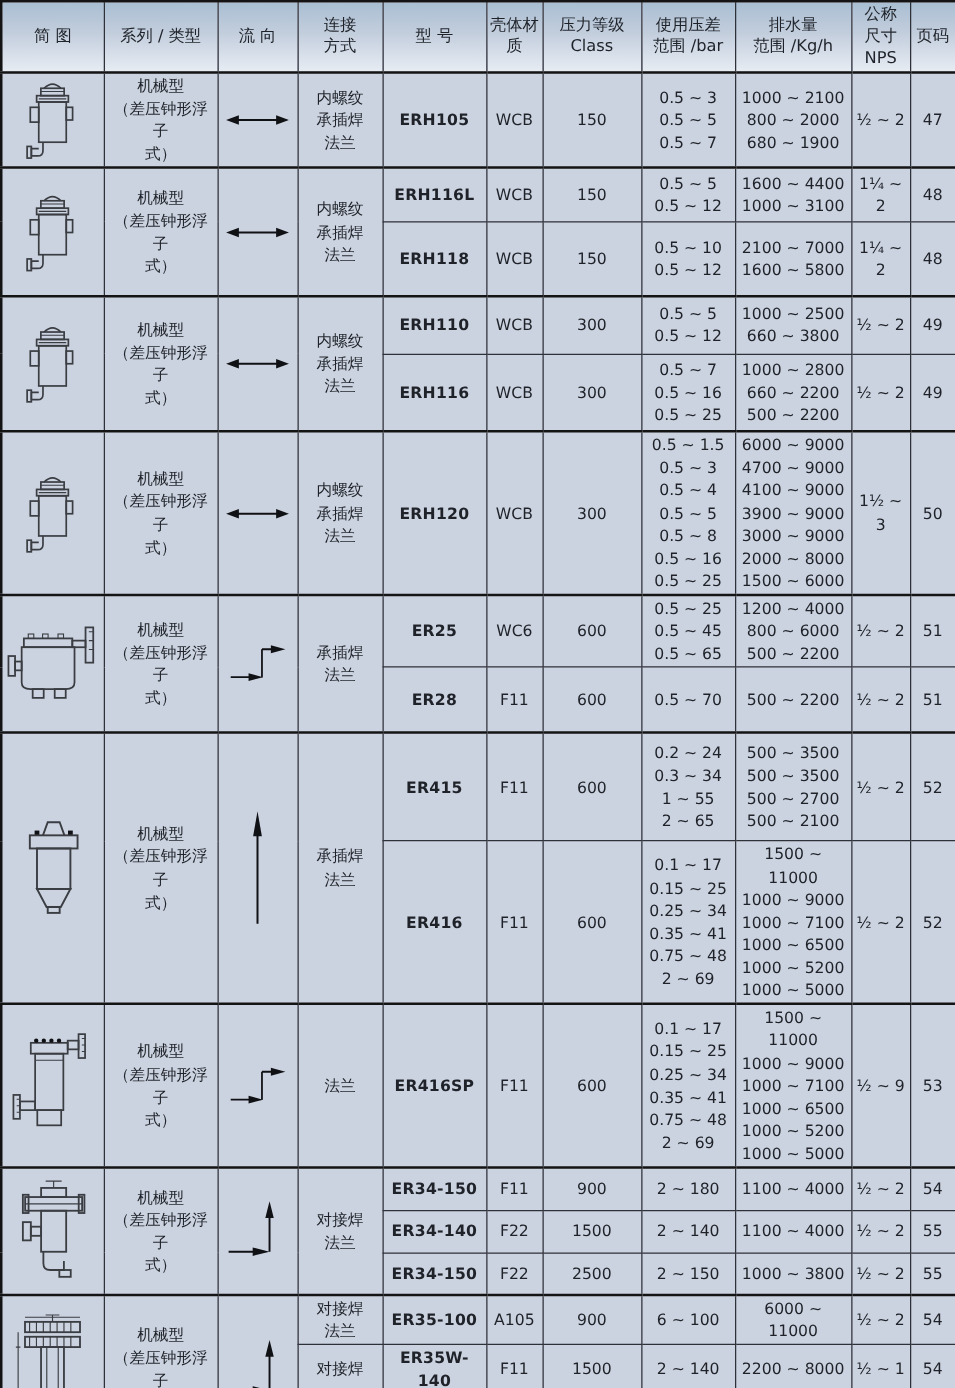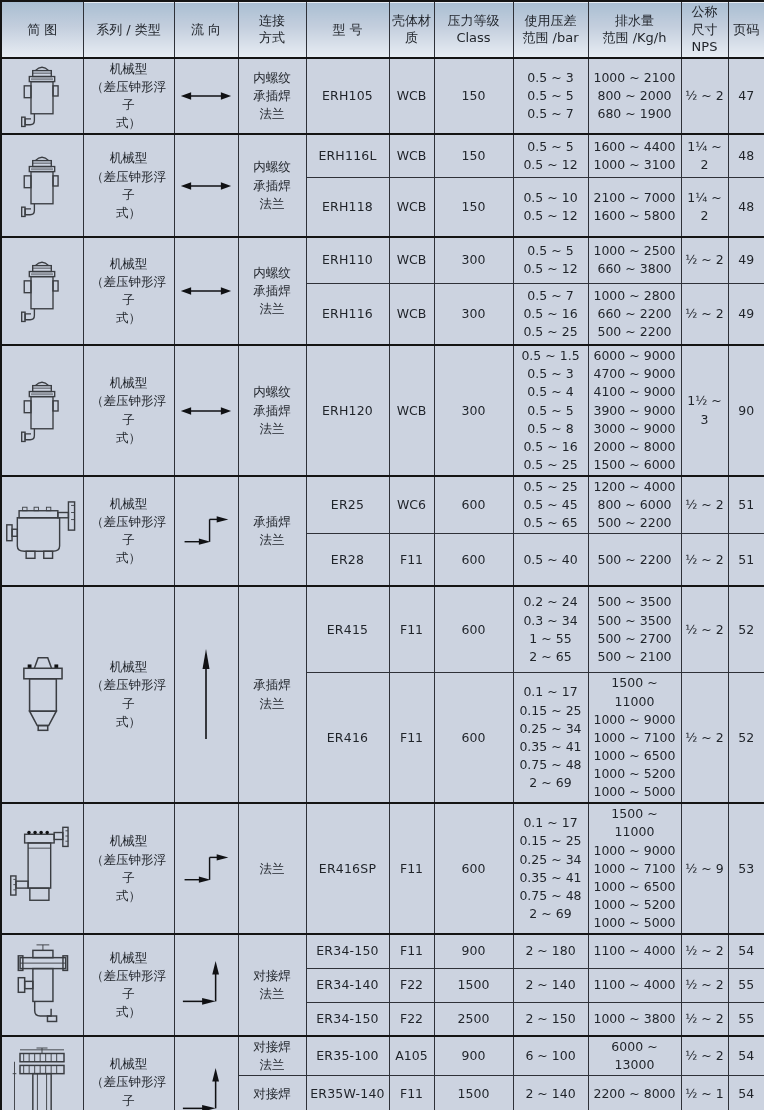--- a/index.html
+++ b/index.html
@@ -11,7 +11,7 @@
   th{font-weight:normal;font-size:13px;line-height:1.35;
     background:linear-gradient(to bottom,#a9bed2 0%,#c3cedd 45%,#e7ecf3 100%);}
   tr.group-top td{border-top:2px solid #141414;}
-  .model{letter-spacing:.2px;}
+  .model{letter-spacing:.2px;font-weight:bold;}
   .diag-cell svg{display:block;margin:0 auto;}
   .flow-cell svg{display:block;margin:0 auto;}
   .stroke{fill:none;stroke:#3a3d42;stroke-width:1.6;stroke-linejoin:miter;}

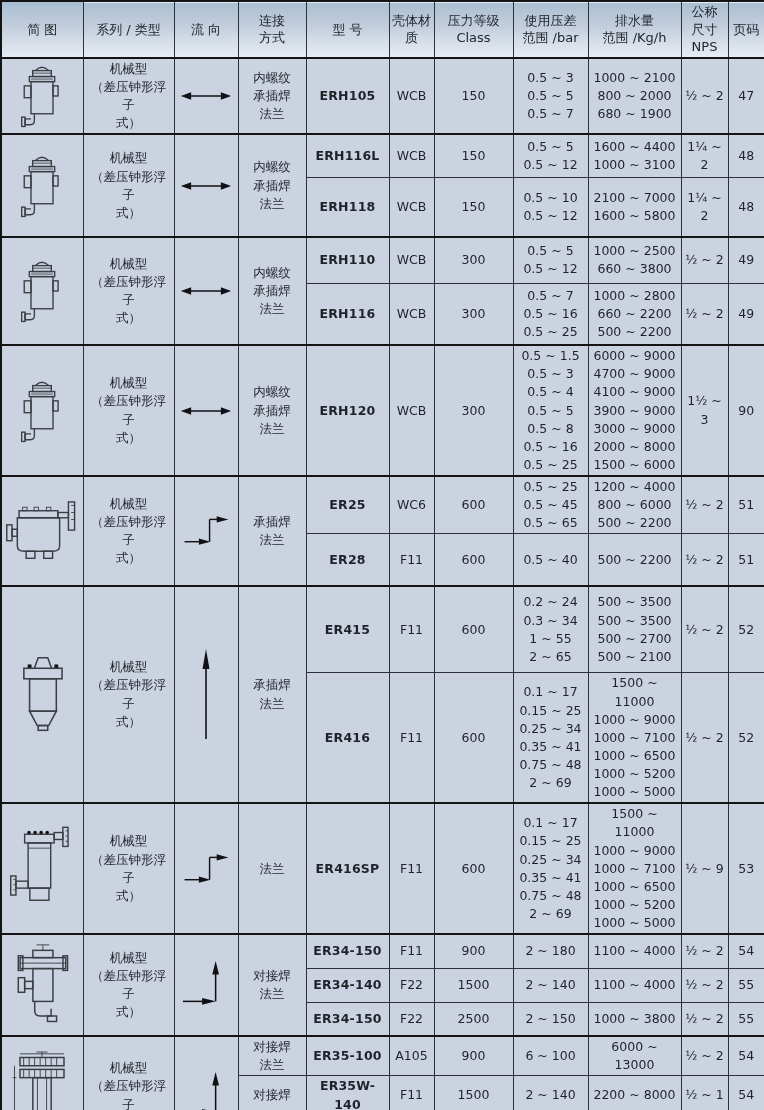--- a/index.html
+++ b/index.html
@@ -297,7 +297,7 @@
 2000 ~ 8000
 1500 ~ 6000</td>
     <td>1½ ~ 3</td>
-    <td>90</td>
+    <td>50</td>
   </tr>
 
   <tr class="group-top" style="height:52px">

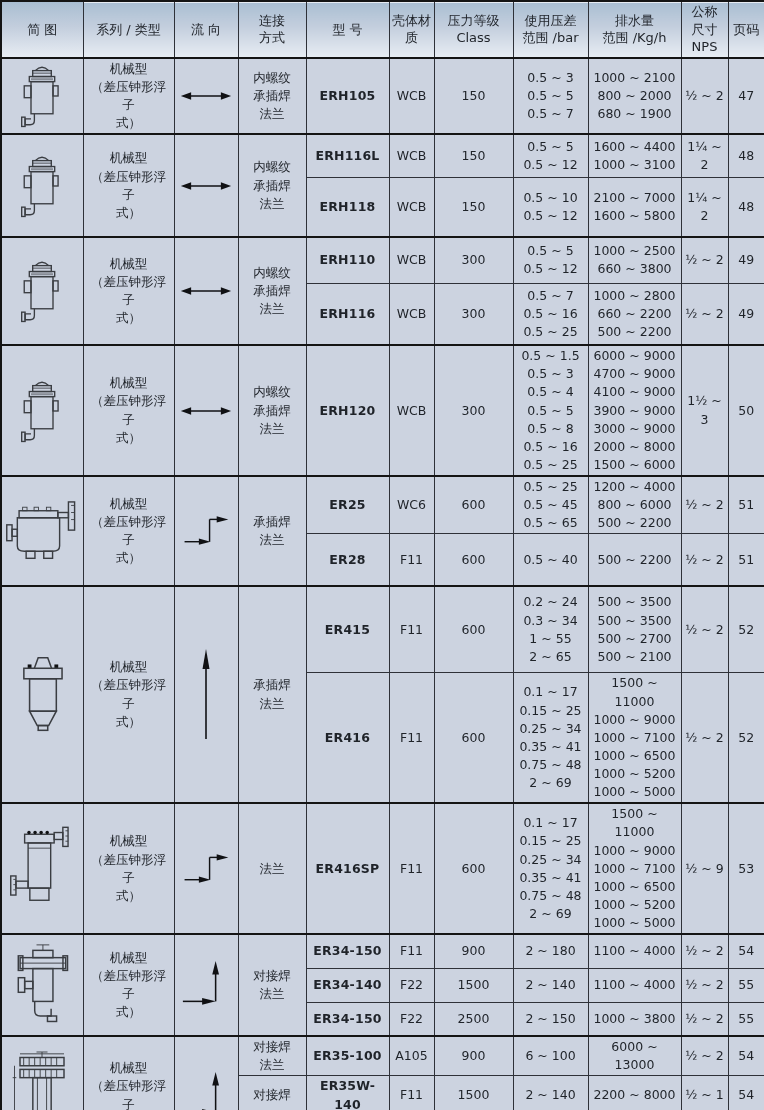--- a/index.html
+++ b/index.html
@@ -328,7 +328,7 @@
     <td class="model">ER28</td>
     <td>F11</td>
     <td>600</td>
-    <td>0.5 ~ 40</td>
+    <td>0.5 ~ 70</td>
     <td>500 ~ 2200</td>
     <td>½ ~ 2</td>
     <td>51</td>

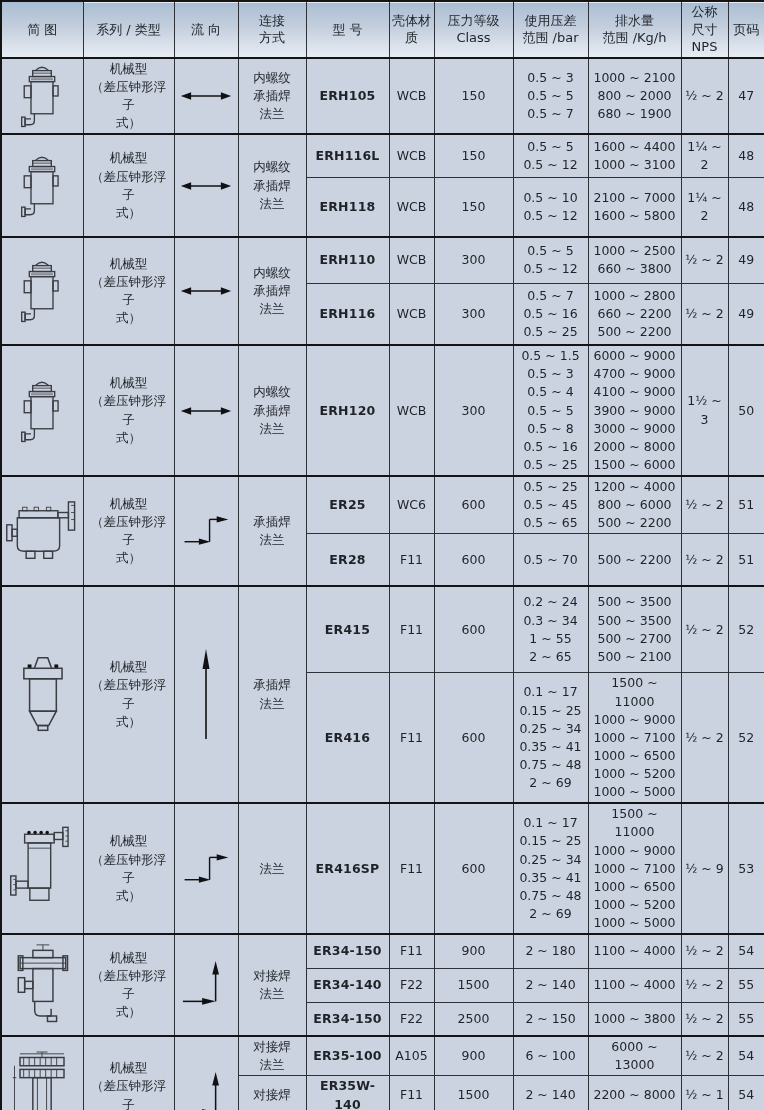--- a/index.html
+++ b/index.html
@@ -465,7 +465,7 @@
     <td>A105</td>
     <td>900</td>
     <td>6 ~ 100</td>
-    <td>6000 ~ 13000</td>
+    <td>6000 ~ 11000</td>
     <td>½ ~ 2</td>
     <td>54</td>
   </tr>

